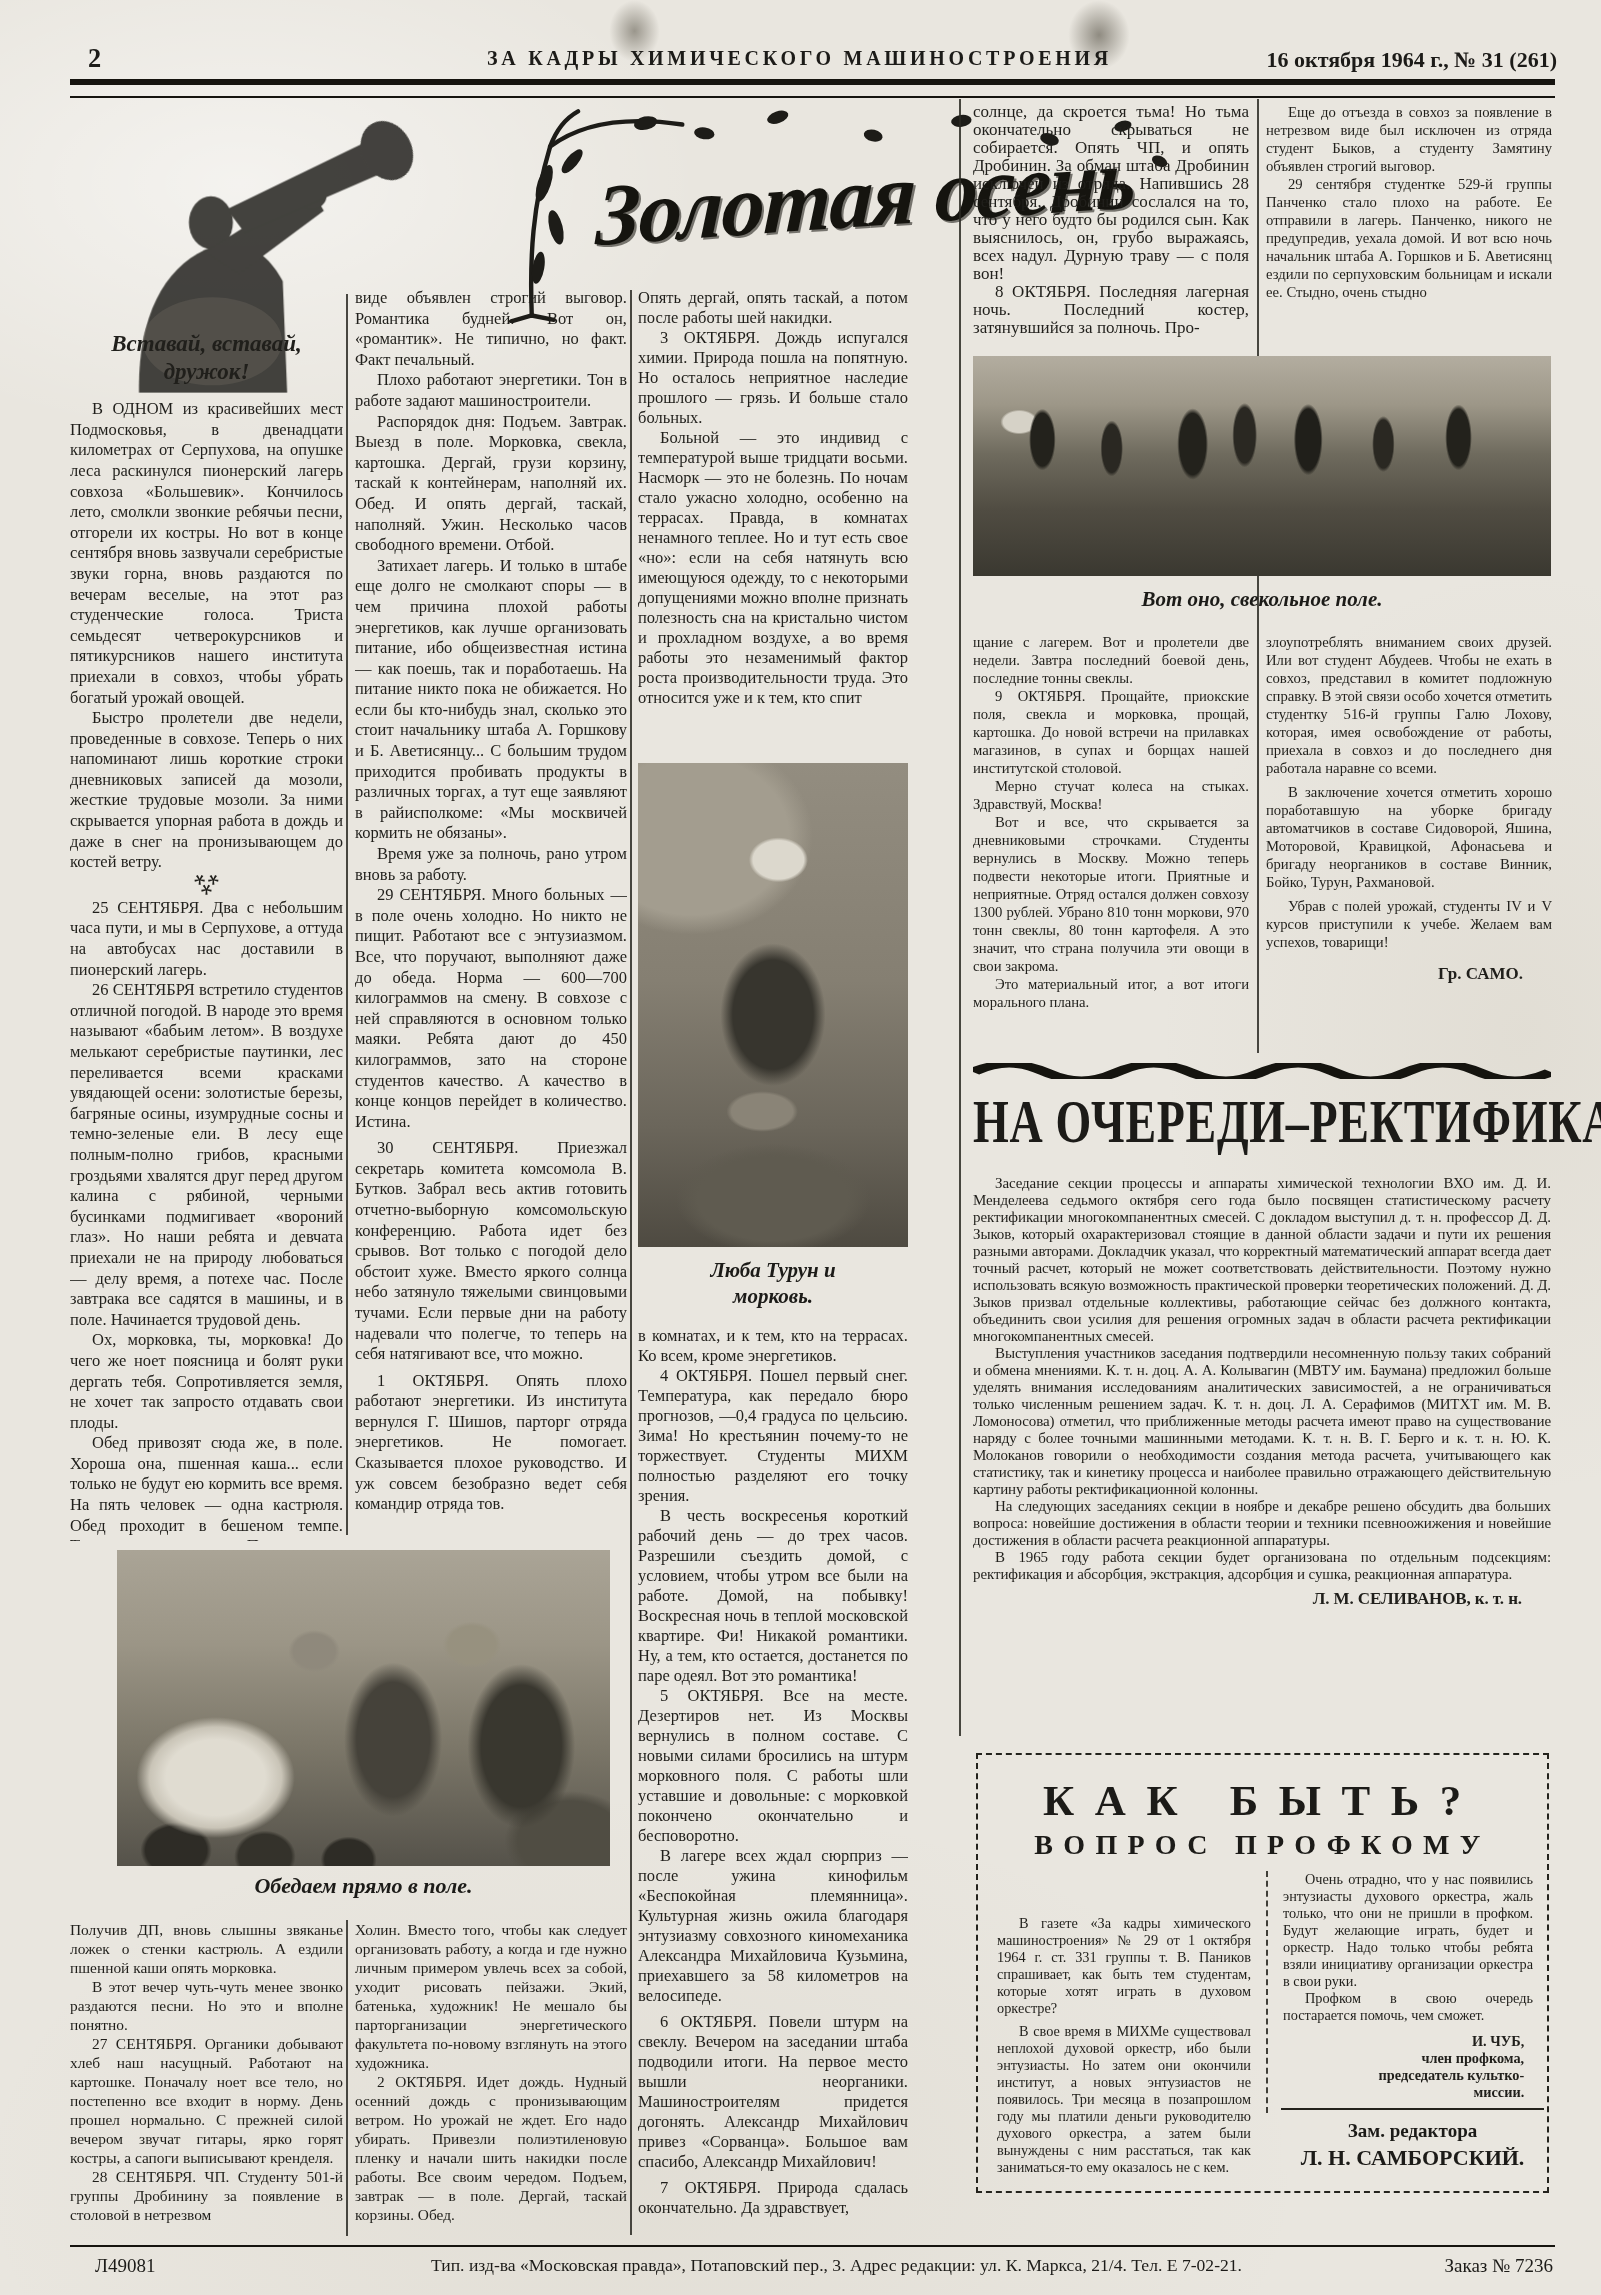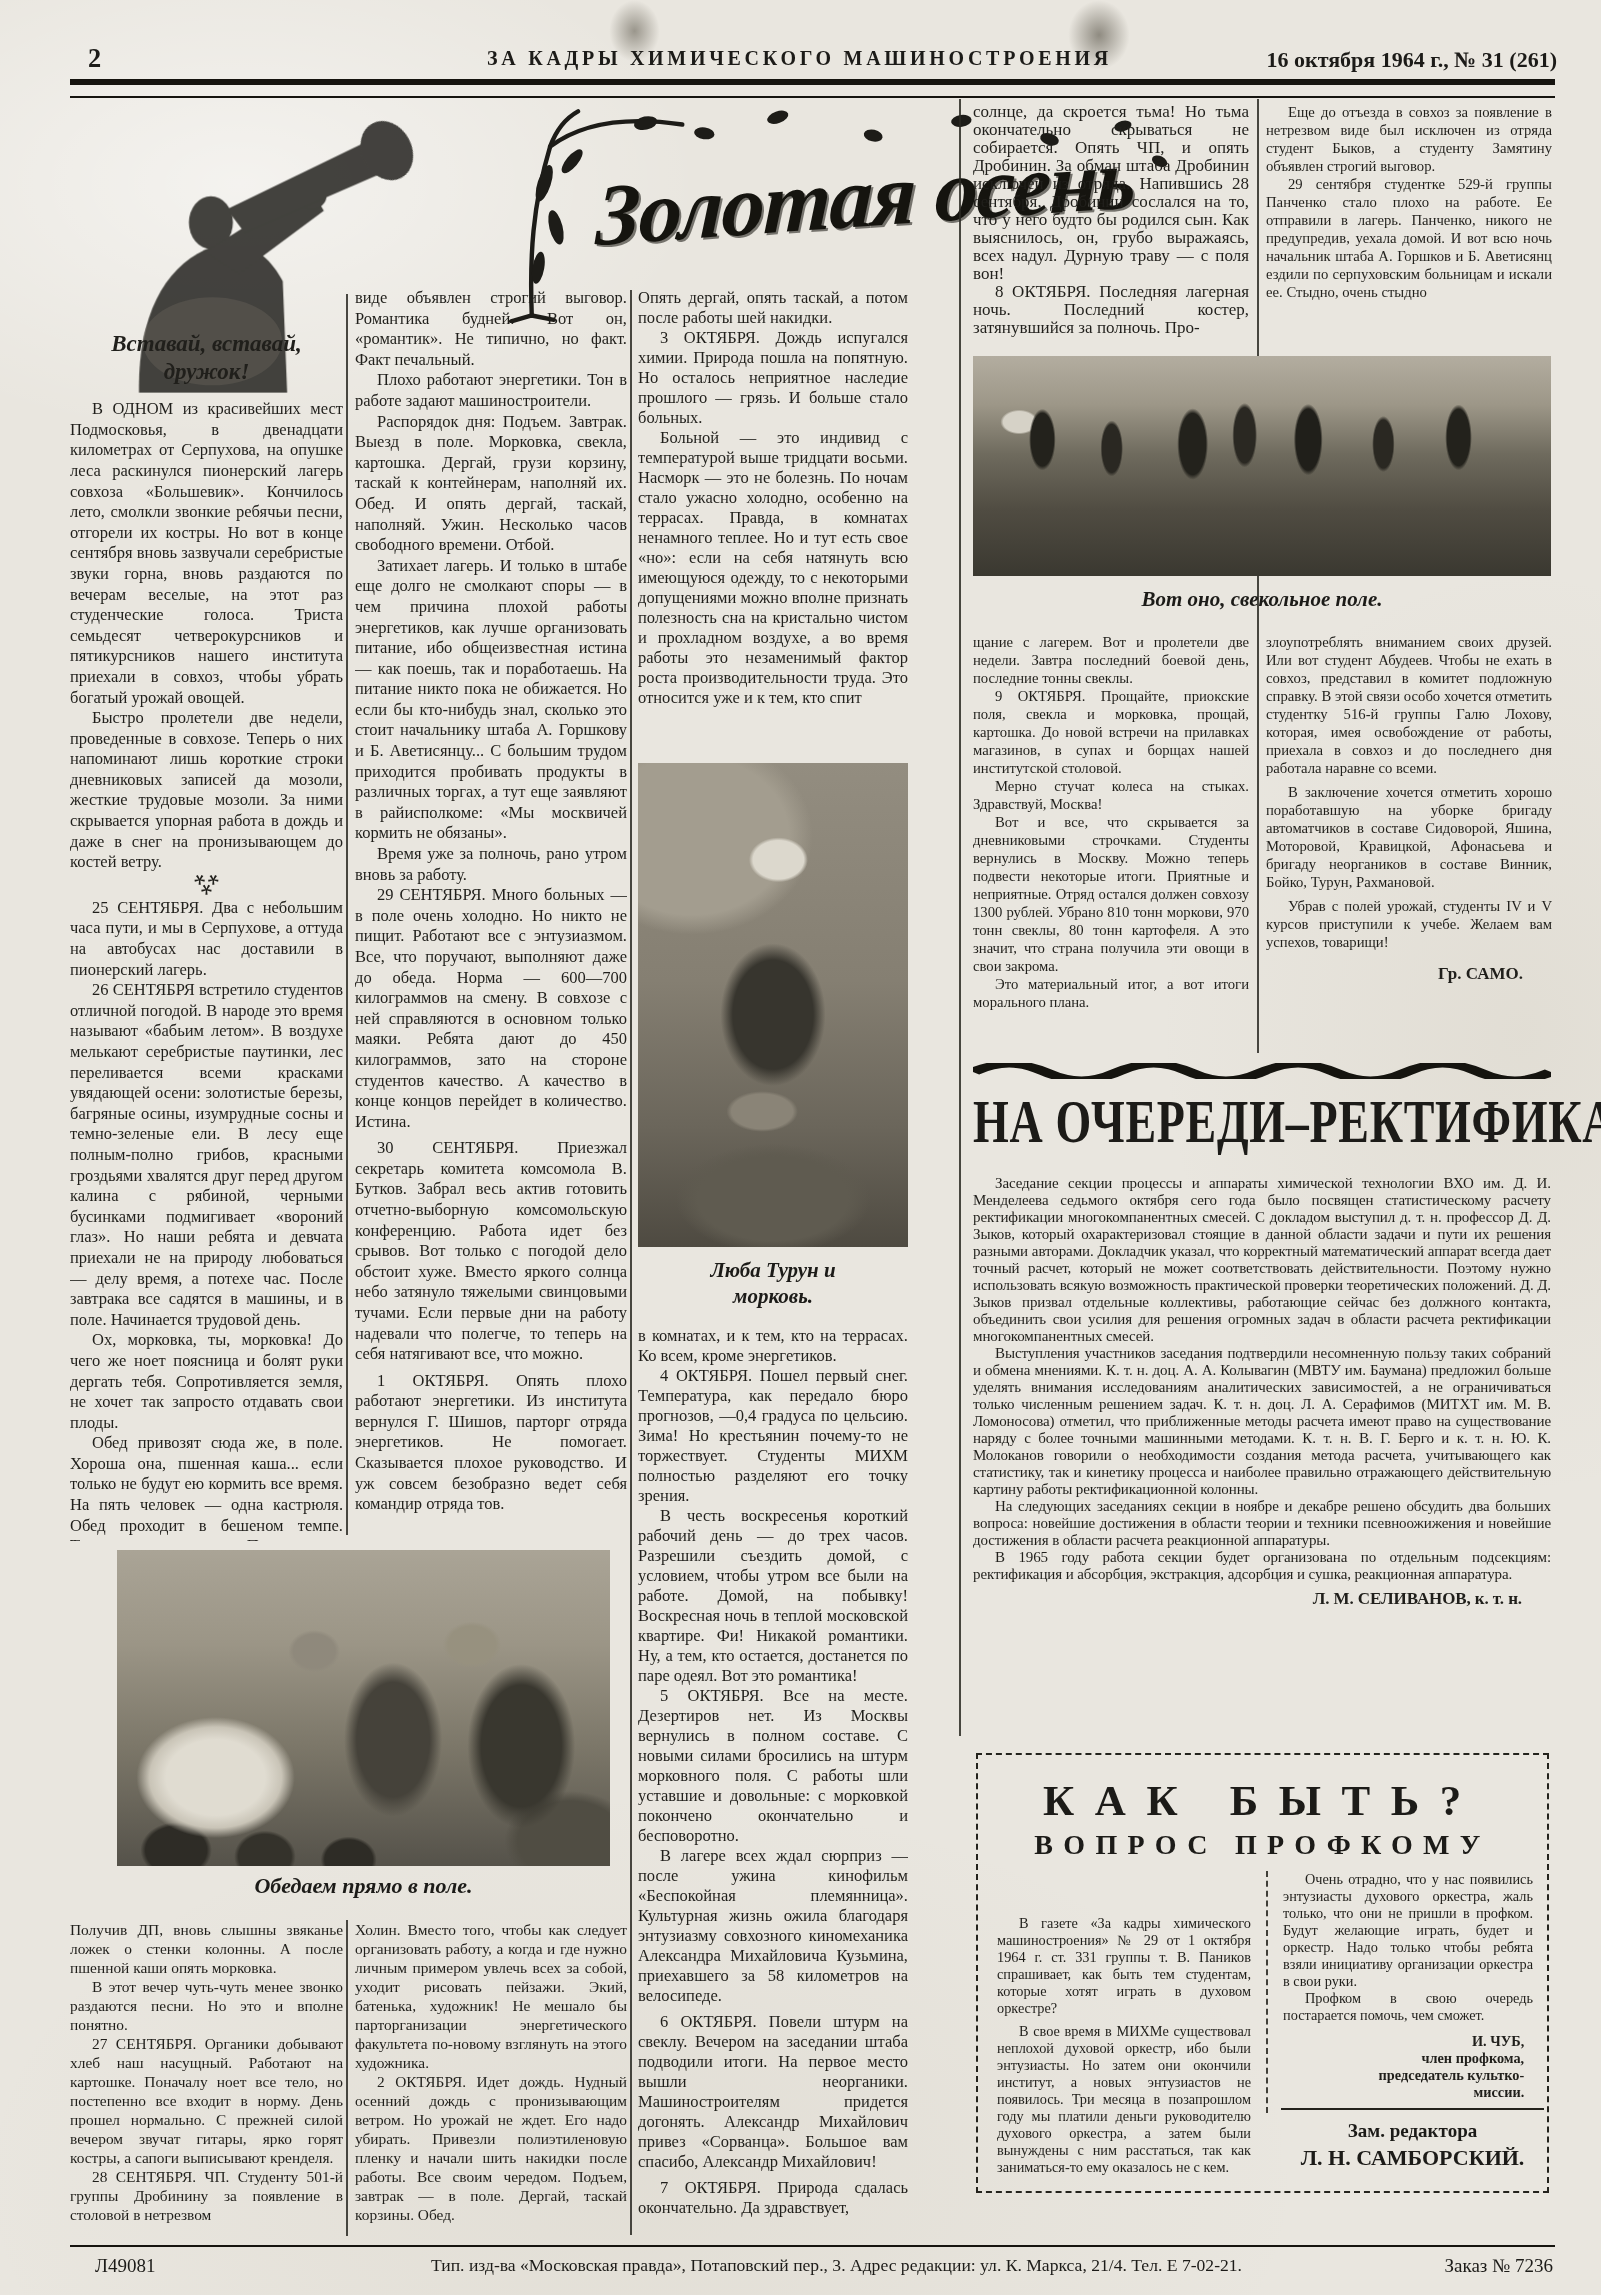--- a/index.html
+++ b/index.html
@@ -193,7 +193,7 @@
   <div class="caption" style="left:117px;top:1873px;width:493px;font-size:22px;">Обедаем прямо в поле.</div>
 
   <section class="col" style="left:70px;top:1920px;width:273px;height:317px;font-size:15.4px;line-height:19px;">
-    <p class="cont">Получив ДП, вновь слышны звяканье ложек о стенки колонны. А после пшенной каши опять морковка.</p>
+    <p class="cont">Получив ДП, вновь слышны звяканье ложек о стенки кастрюль. А ездили пшенной каши опять морковка.</p>
     <p>В этот вечер чуть-чуть менее звонко раздаются песни. Но это и вполне понятно.</p>
     <p>27 СЕНТЯБРЯ. Органики добывают хлеб наш насущный. Работают на картошке. Поначалу ноет все тело, но постепенно все входит в норму. День прошел нормально. С прежней силой вечером звучат гитары, ярко горят костры, а сапоги выписывают кренделя.</p>
     <p>28 СЕНТЯБРЯ. ЧП. Студенту 501-й группы Дробинину за появление в столовой в нетрезвом</p>

